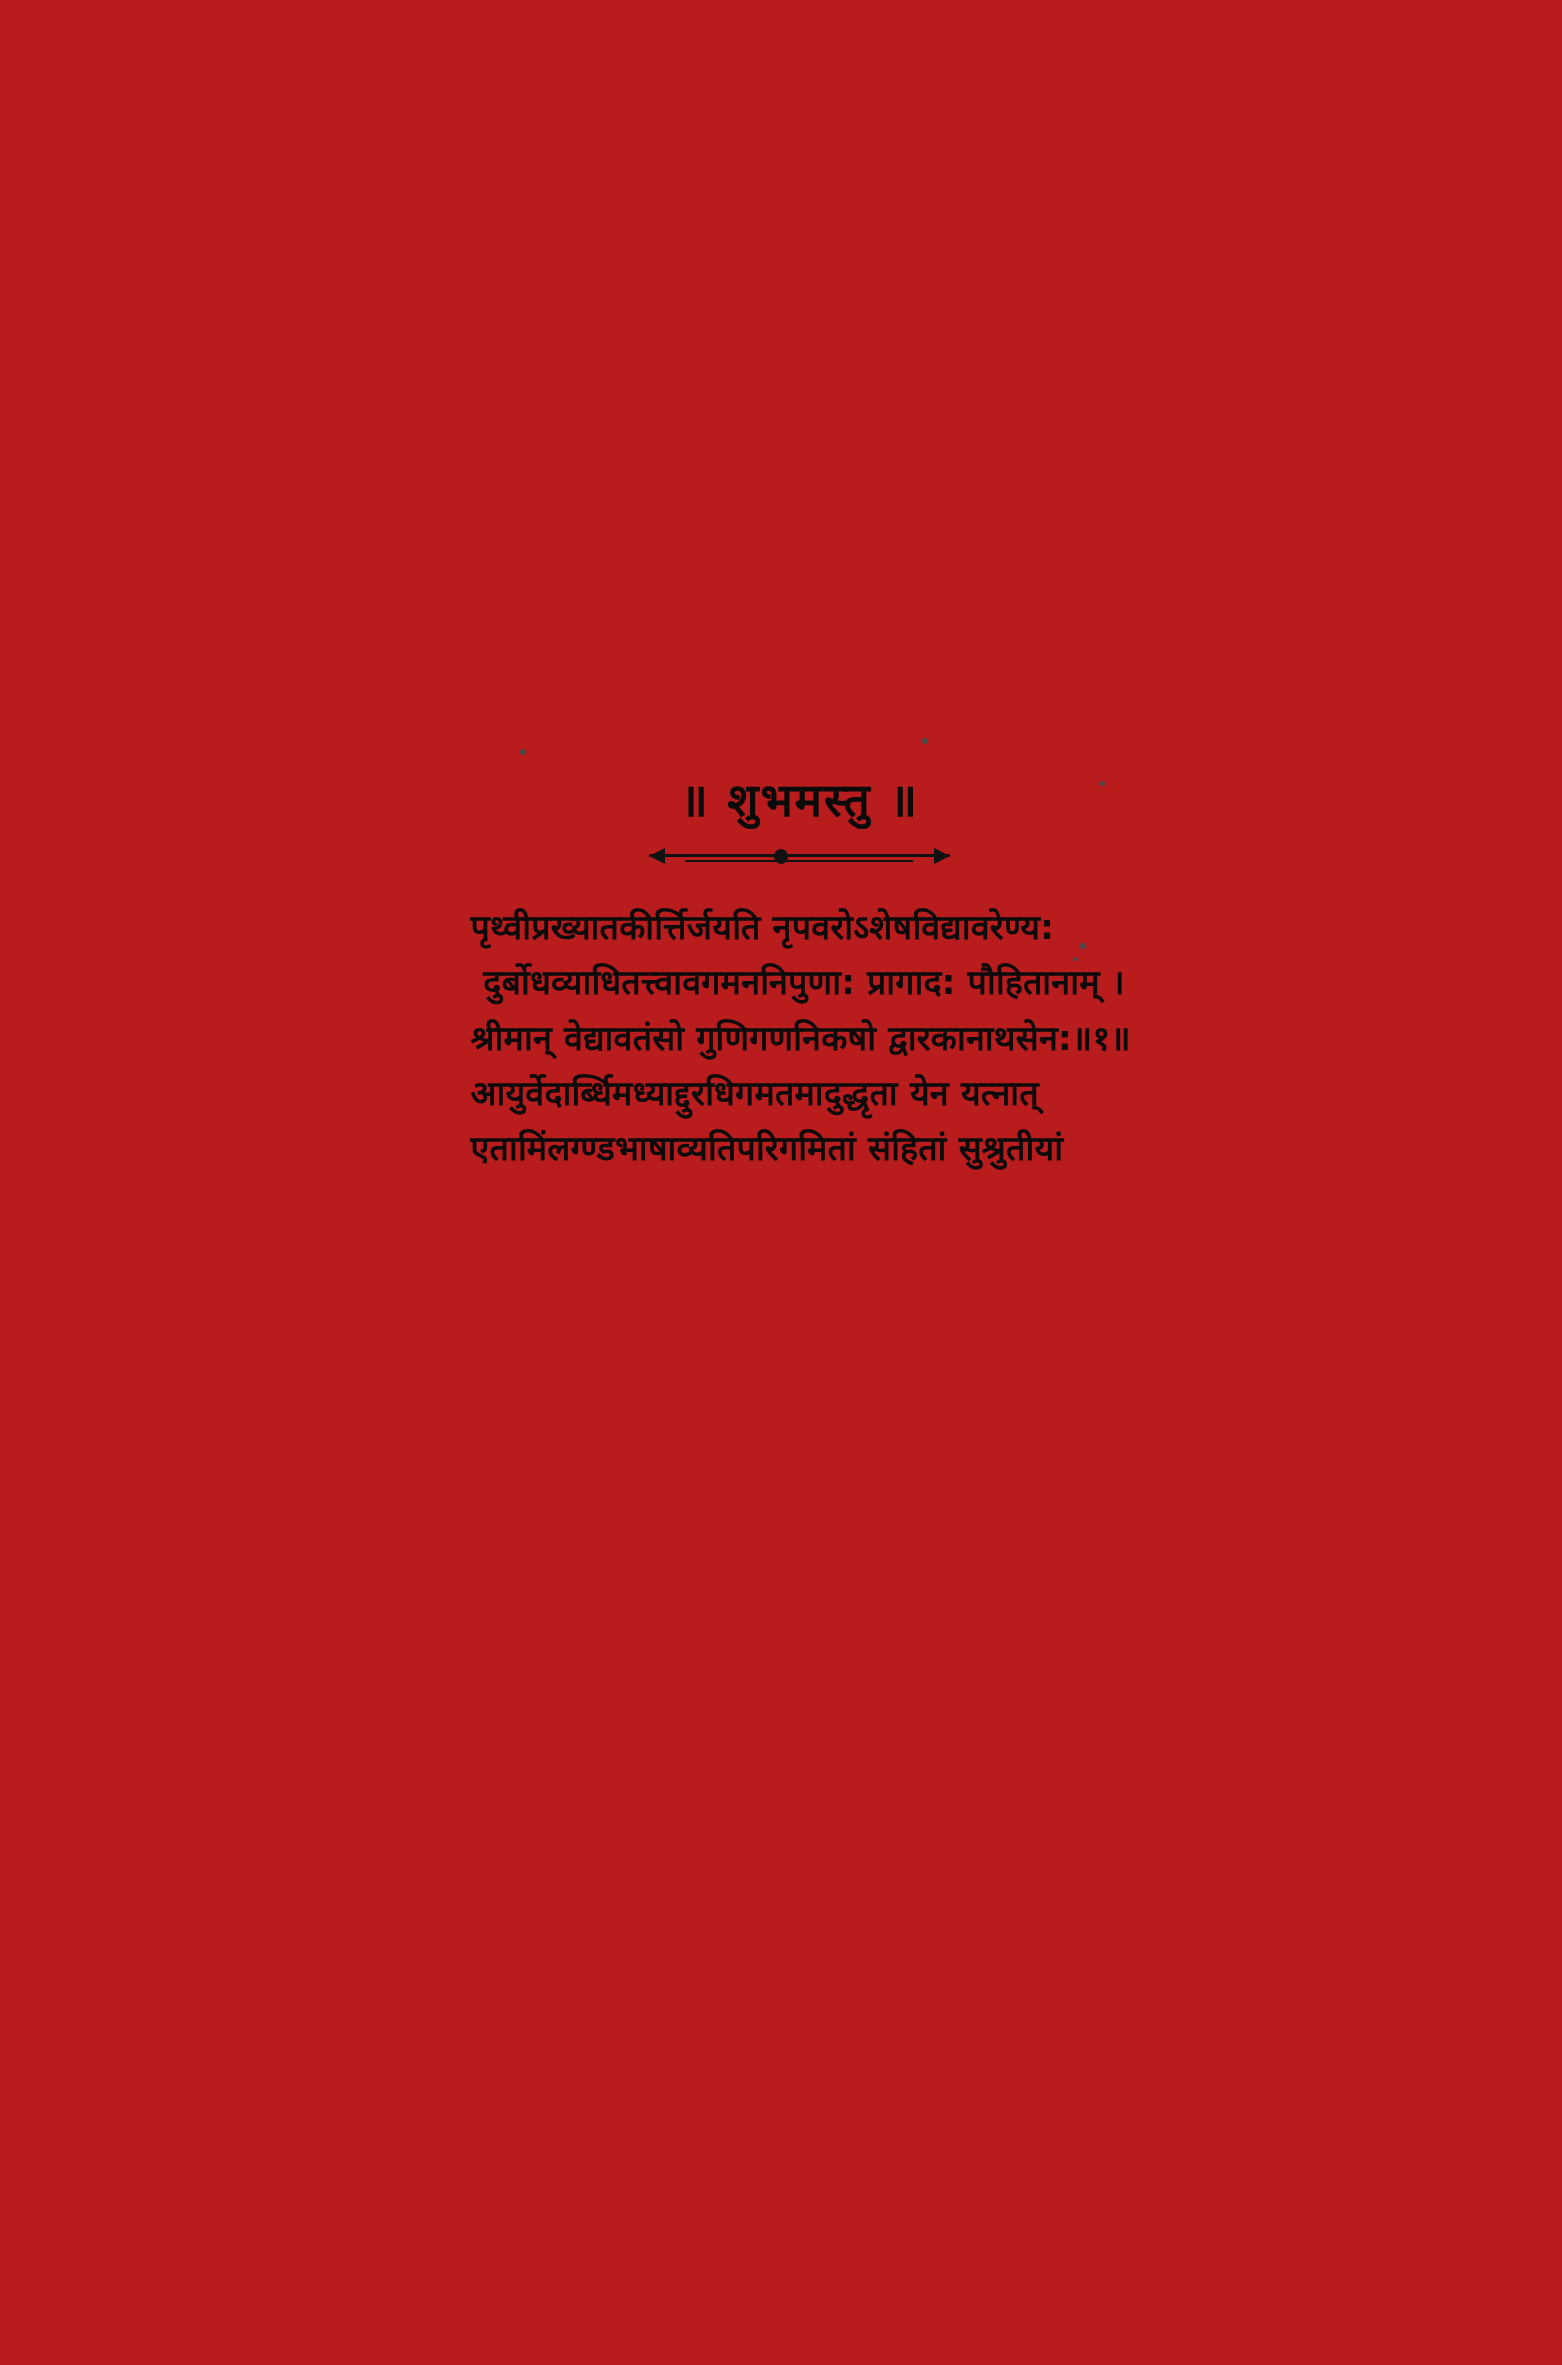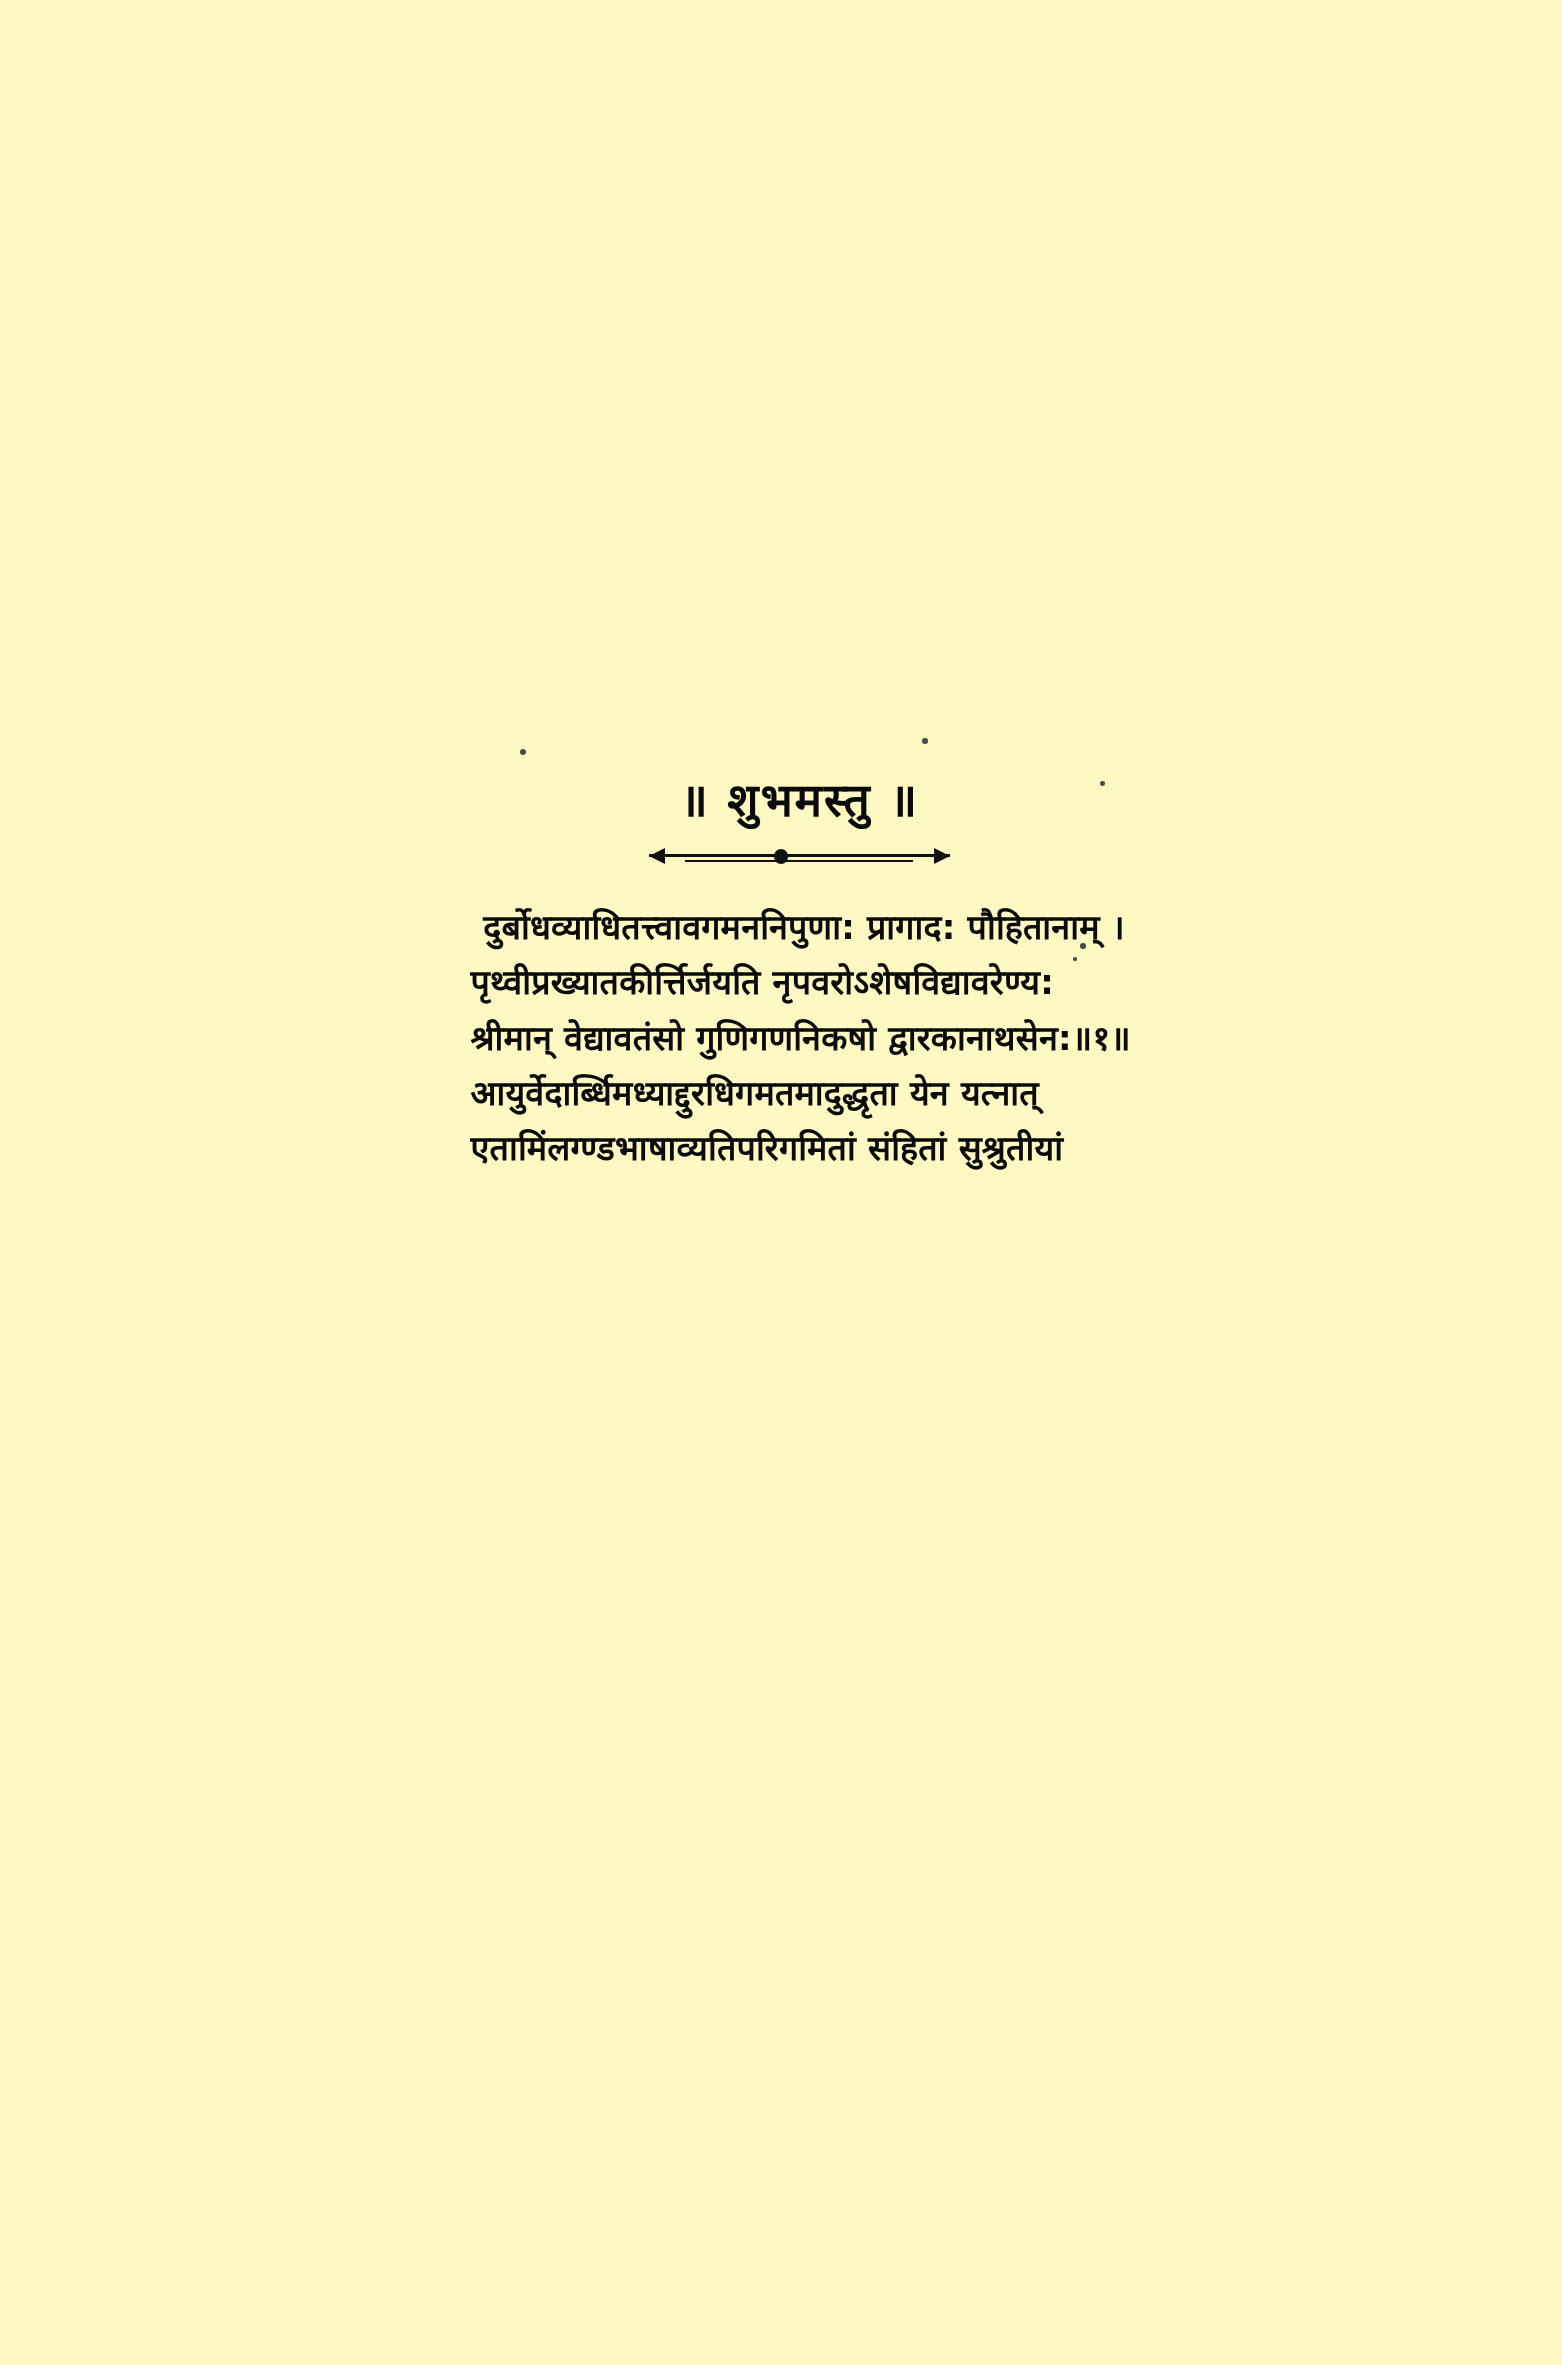--- a/index.html
+++ b/index.html
@@ -19,7 +19,7 @@
   .page {
     position: absolute;
     inset: 0;
-    background: #fef9c3;
+    background: #b91c1c;
   }
 
   

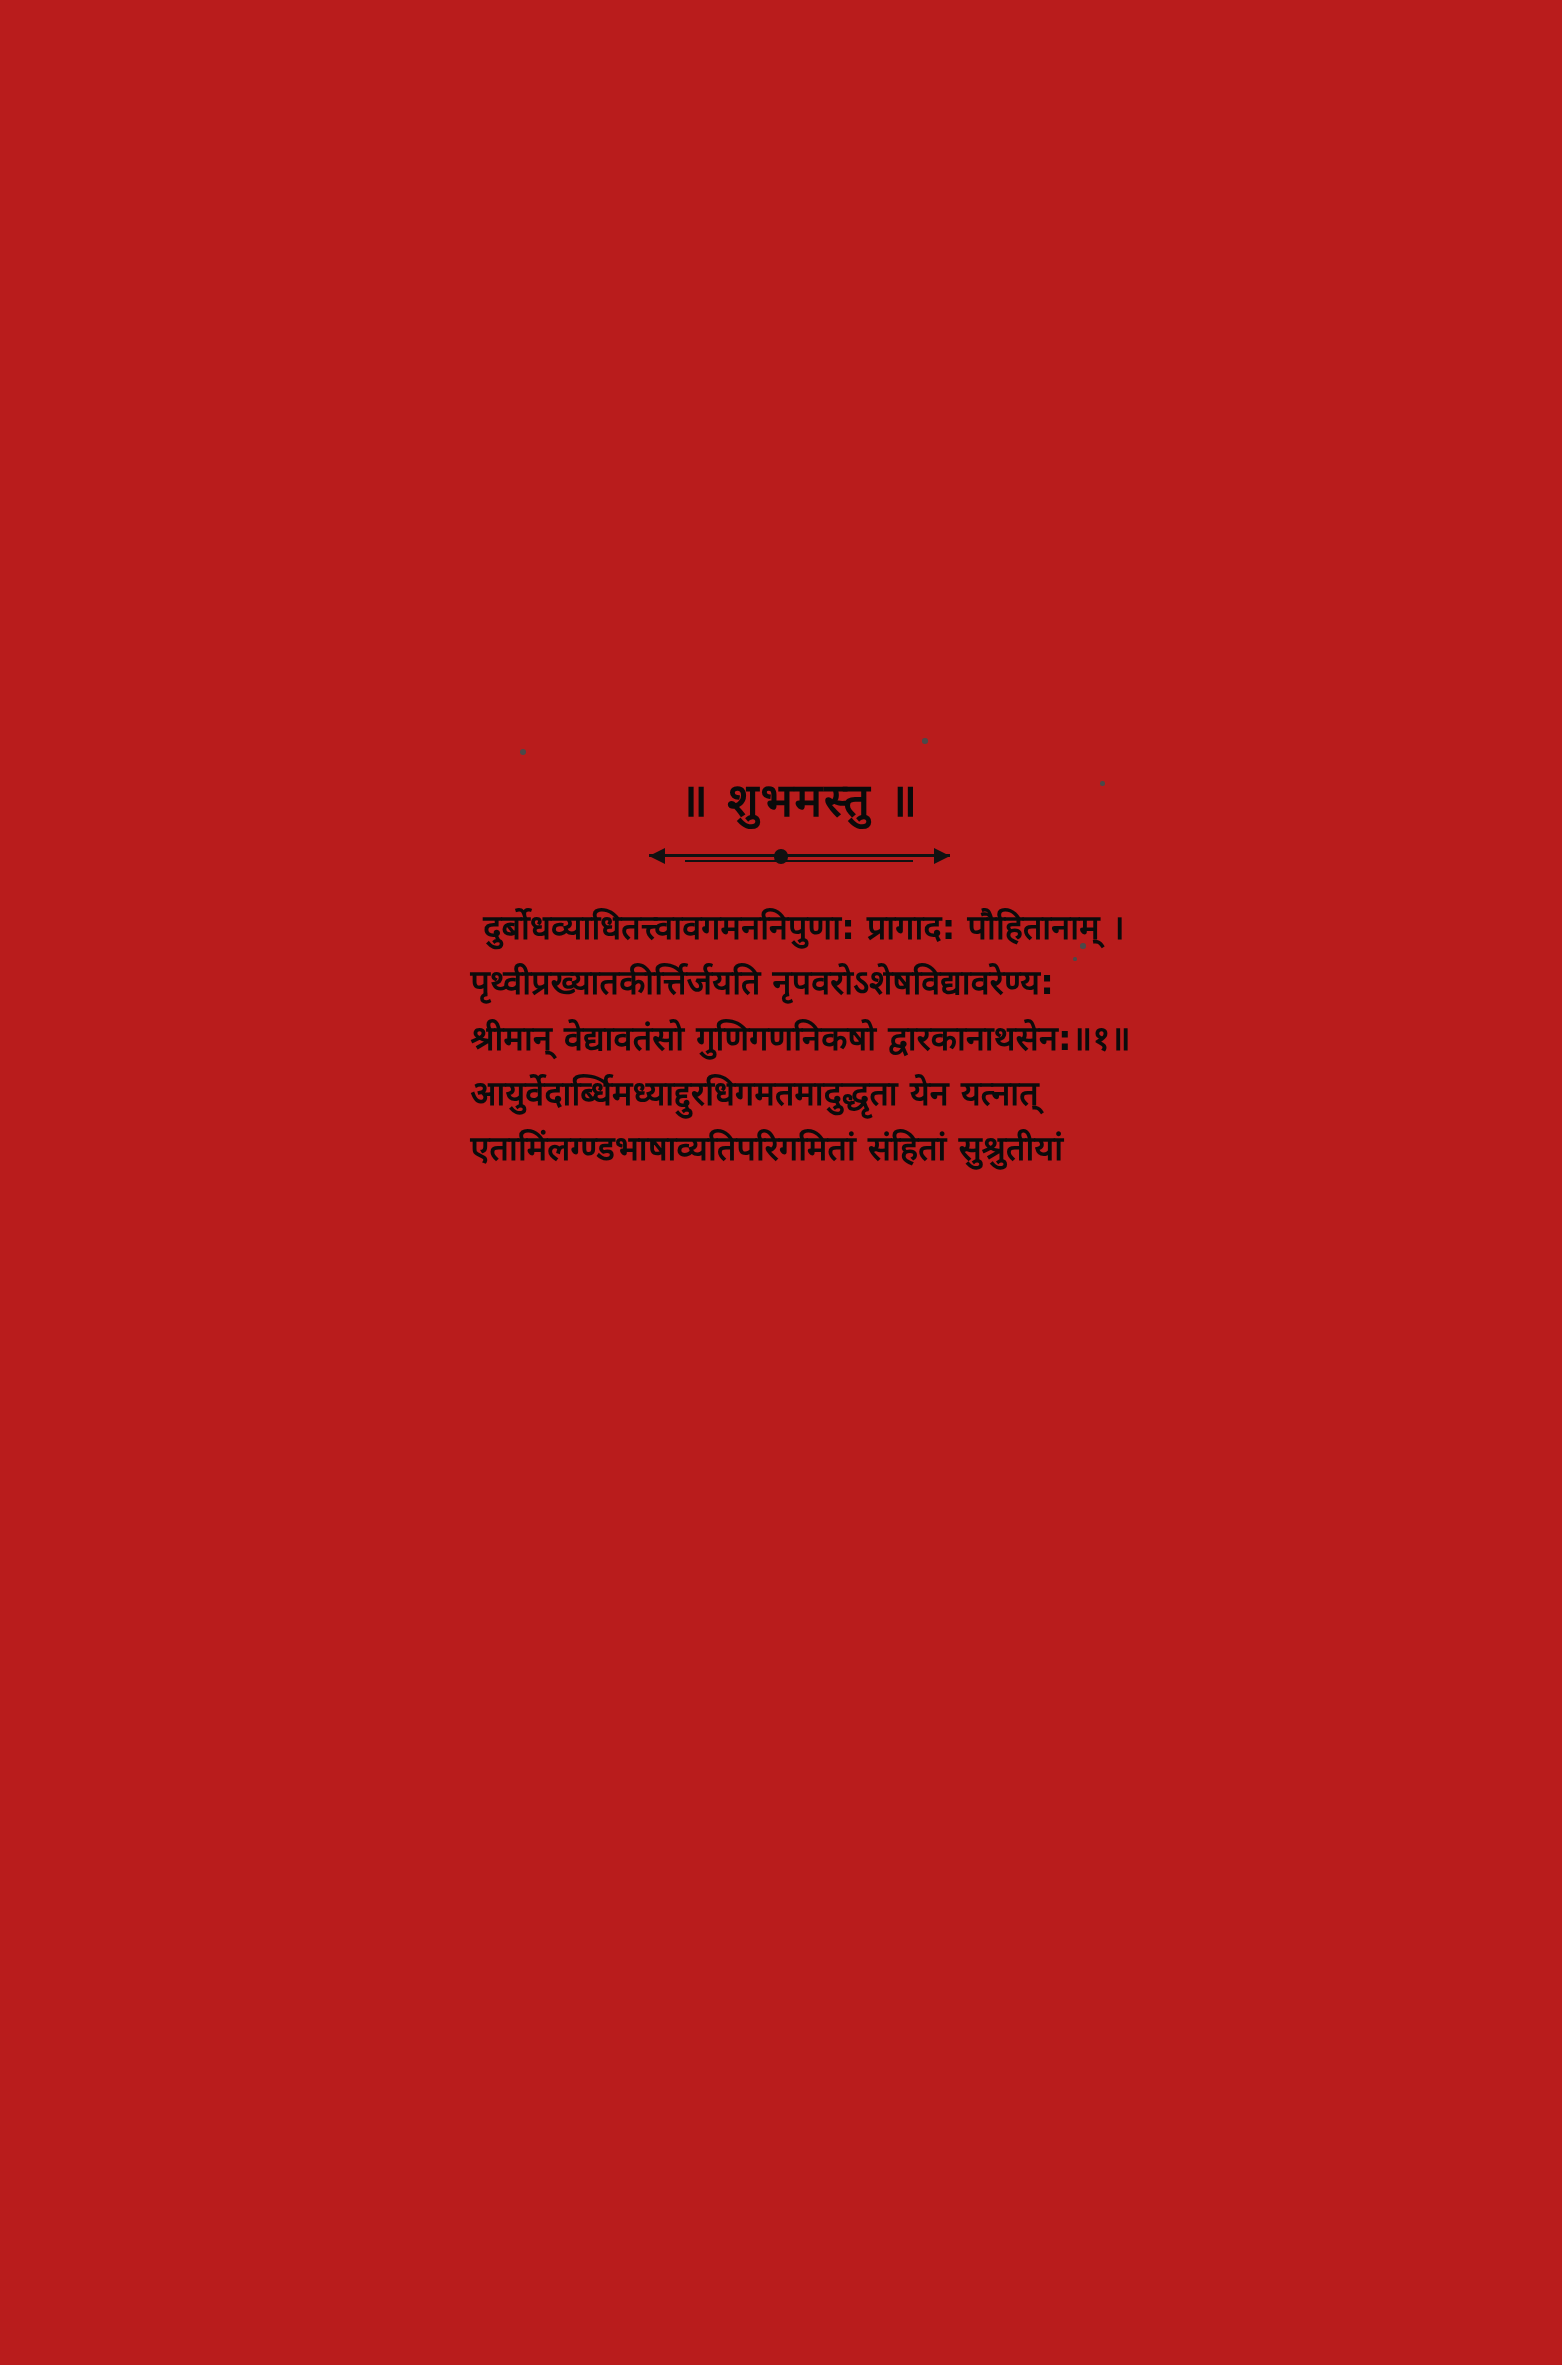--- a/index.html
+++ b/index.html
@@ -146,8 +146,8 @@
 
     <div class="verses">
 
+      <div class="line">पृथ्वीप्रख्यातकीर्त्तिर्जयति नृपवरोऽशेषविद्यावरेण्य:</div>
       <div class="line indent-sm">दुर्बोधव्याधितत्त्वावगमननिपुणा: प्रागाद: पौहितानाम् ।</div>
-      <div class="line">पृथ्वीप्रख्यातकीर्त्तिर्जयति नृपवरोऽशेषविद्यावरेण्य:</div>
       <div class="line">श्रीमान् वेद्यावतंसो गुणिगणनिकषो द्वारकानाथसेन:॥१॥</div>
 
 

